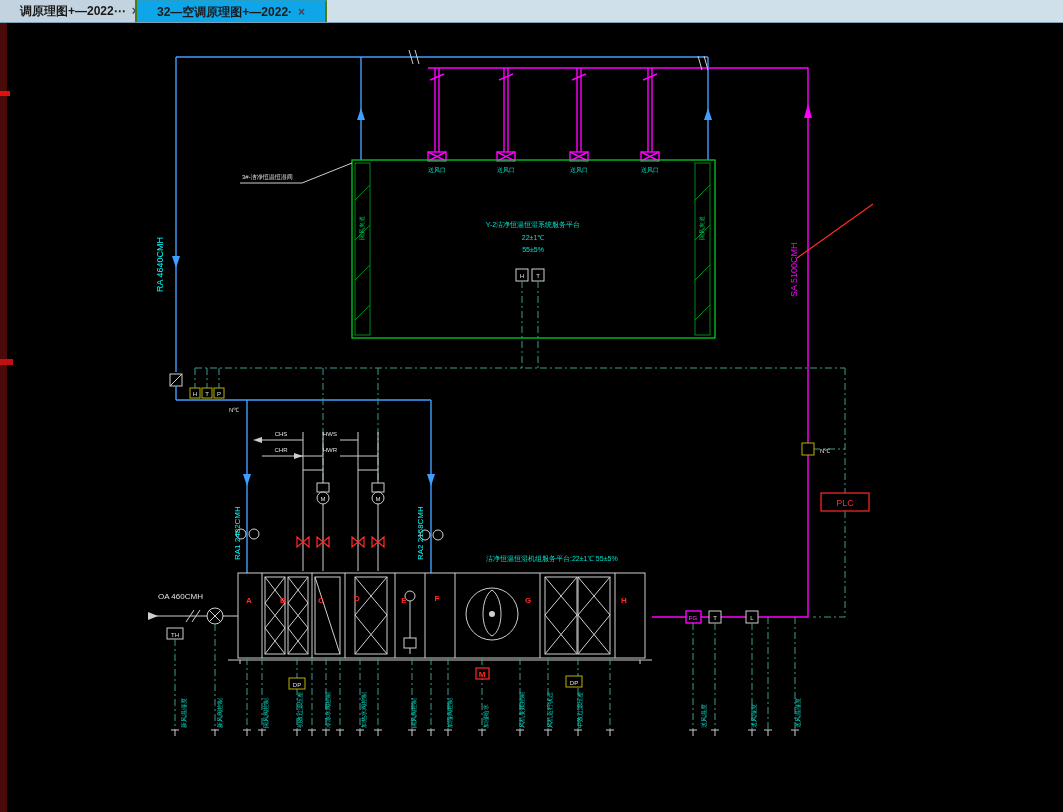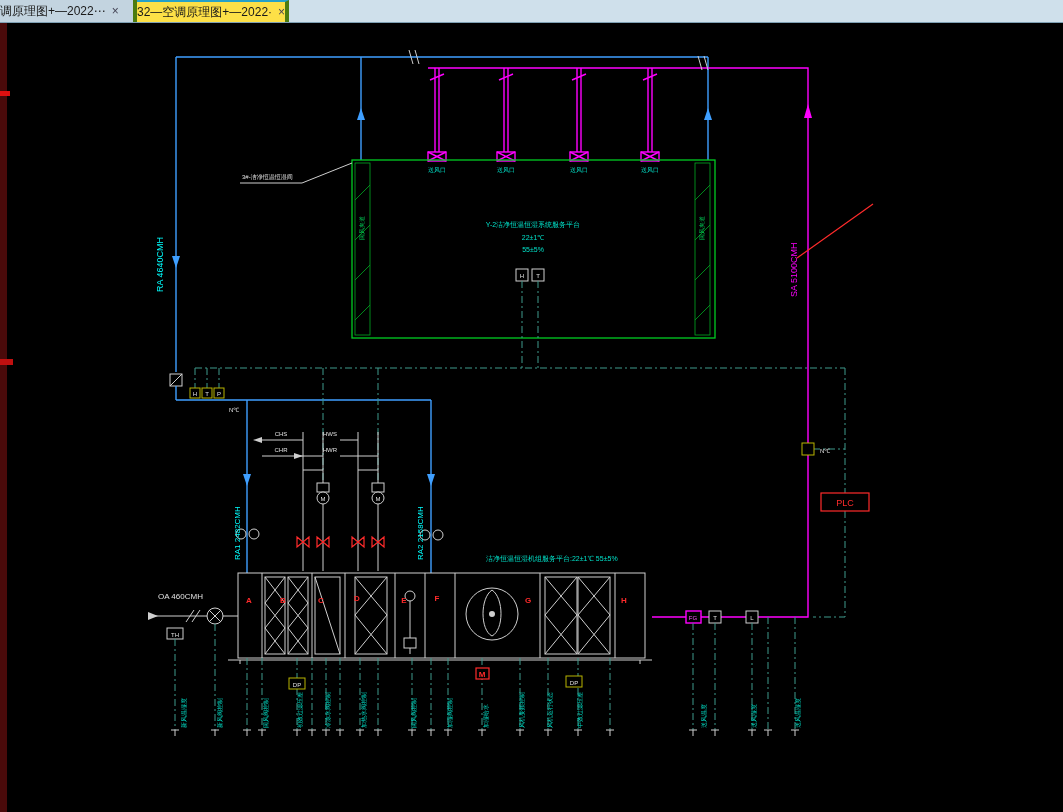--- a/index.html
+++ b/index.html
@@ -8,9 +8,9 @@
   
   .tabbar{position:absolute;top:0;left:0;width:100%;height:22px;background:#cfe0eb;
           display:flex;align-items:stretch;z-index:5;border-bottom:1px solid #7fa0b4;}
-  .tab{display:flex;align-items:center;padding:0 0;font-size:12px;color:#1a1a1a;
-       background:#c3d4e0;border-right:4px solid #4d7c0f;white-space:nowrap;overflow:hidden;
-       box-sizing:border-box;}
+  .tab{display:flex;align-items:center;padding:0 20px;font-size:12px;color:#1a1a1a;
+       background:#c3d4e0;border-right:2px solid #4d7c0f;white-space:nowrap;overflow:hidden;
+       box-sizing:border-box;font-weight:bold;}
   .tab.first{width:137px;}
   .tab.active{background:#fde047;border-top:2px solid #26a0c8;text-align:center;}
   .tab-close{font-size:12px;color:#445;margin-left:6px;cursor:pointer;}

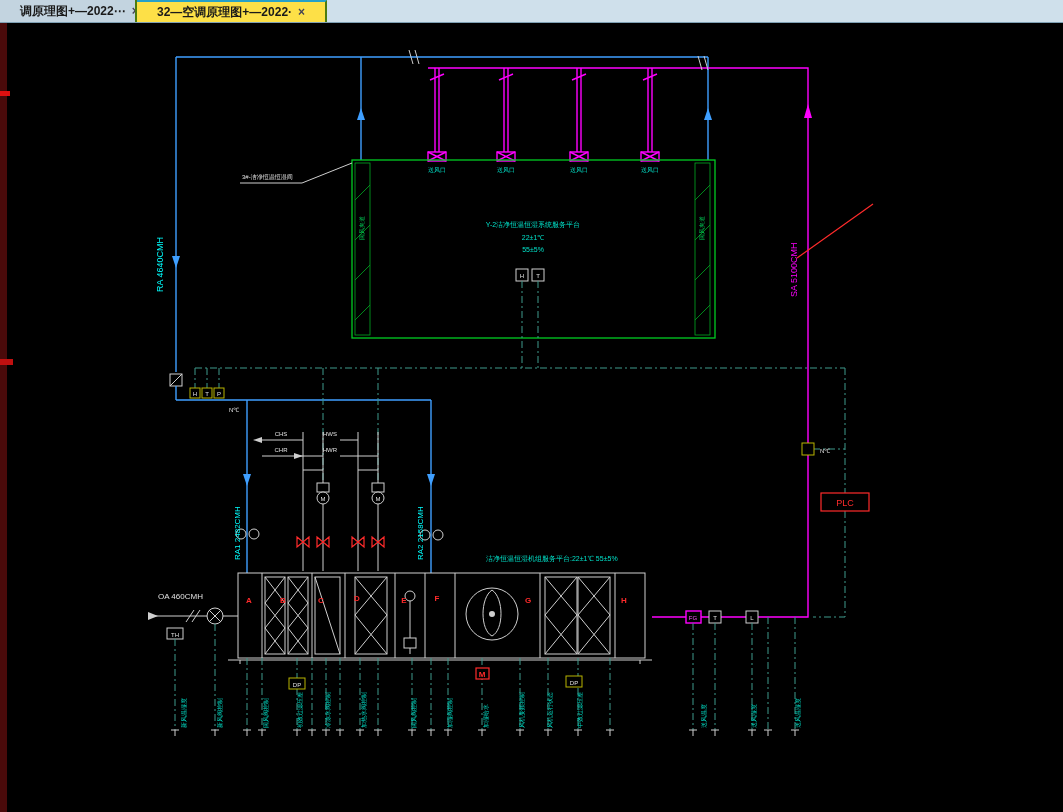--- a/index.html
+++ b/index.html
@@ -12,7 +12,7 @@
        background:#c3d4e0;border-right:2px solid #4d7c0f;white-space:nowrap;overflow:hidden;
        box-sizing:border-box;font-weight:bold;}
   .tab.first{width:137px;}
-  .tab.active{background:#fde047;border-top:2px solid #26a0c8;text-align:center;}
+  .tab.active{background:#0ea5e9;border-top:2px solid #26a0c8;text-align:center;}
   .tab-close{font-size:12px;color:#445;margin-left:6px;cursor:pointer;}
   .tabbar-rest{flex:1;background:#cfe0eb;}
   

